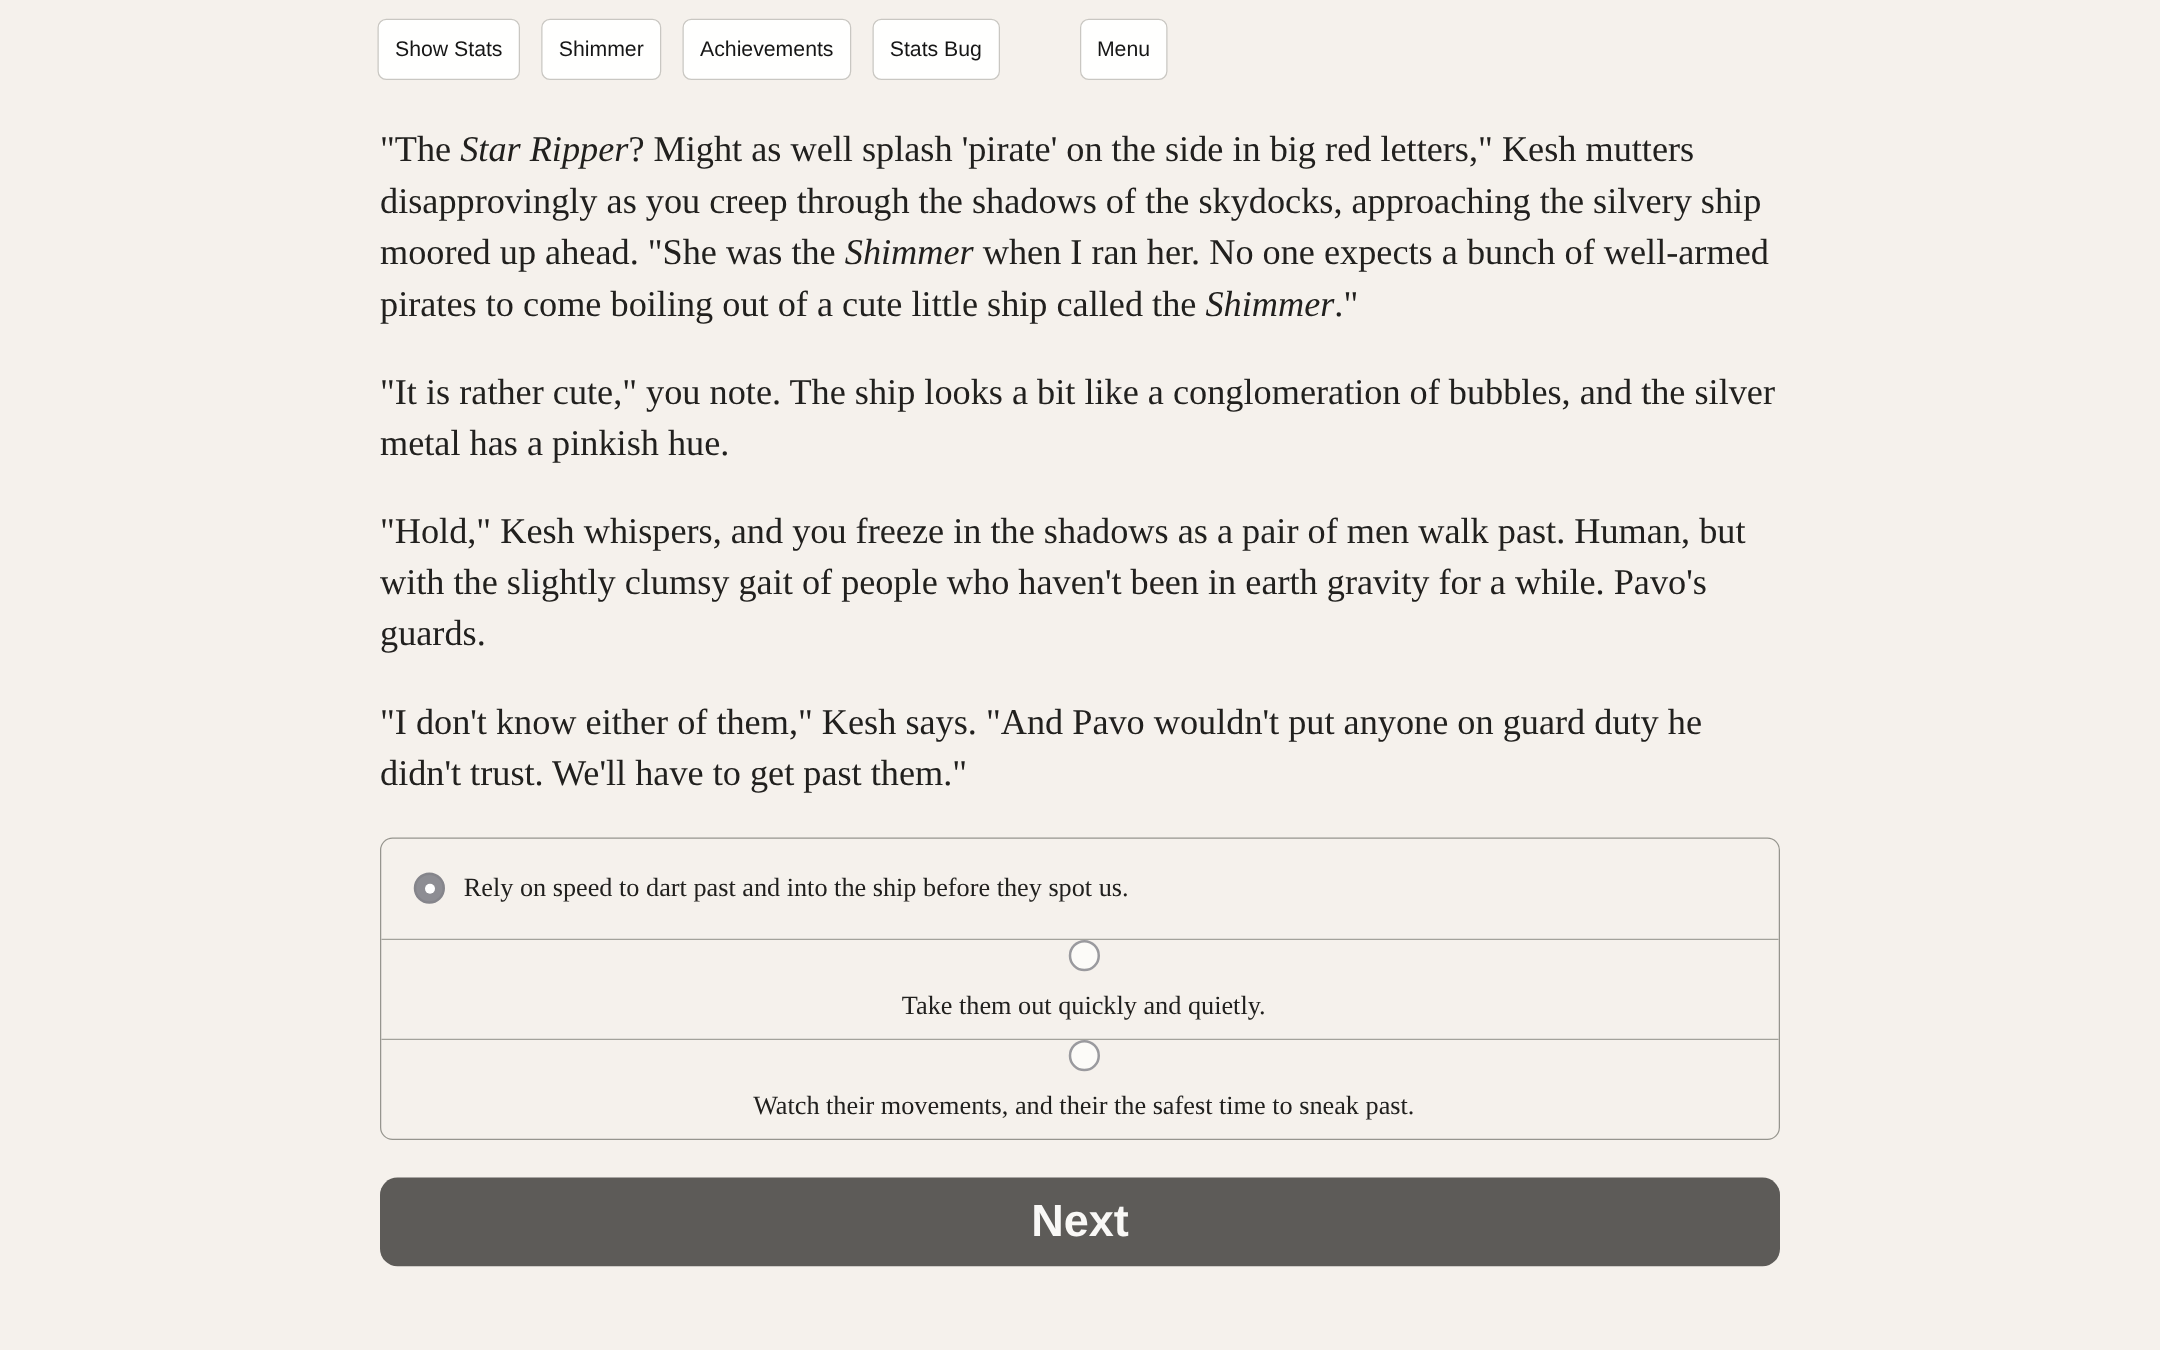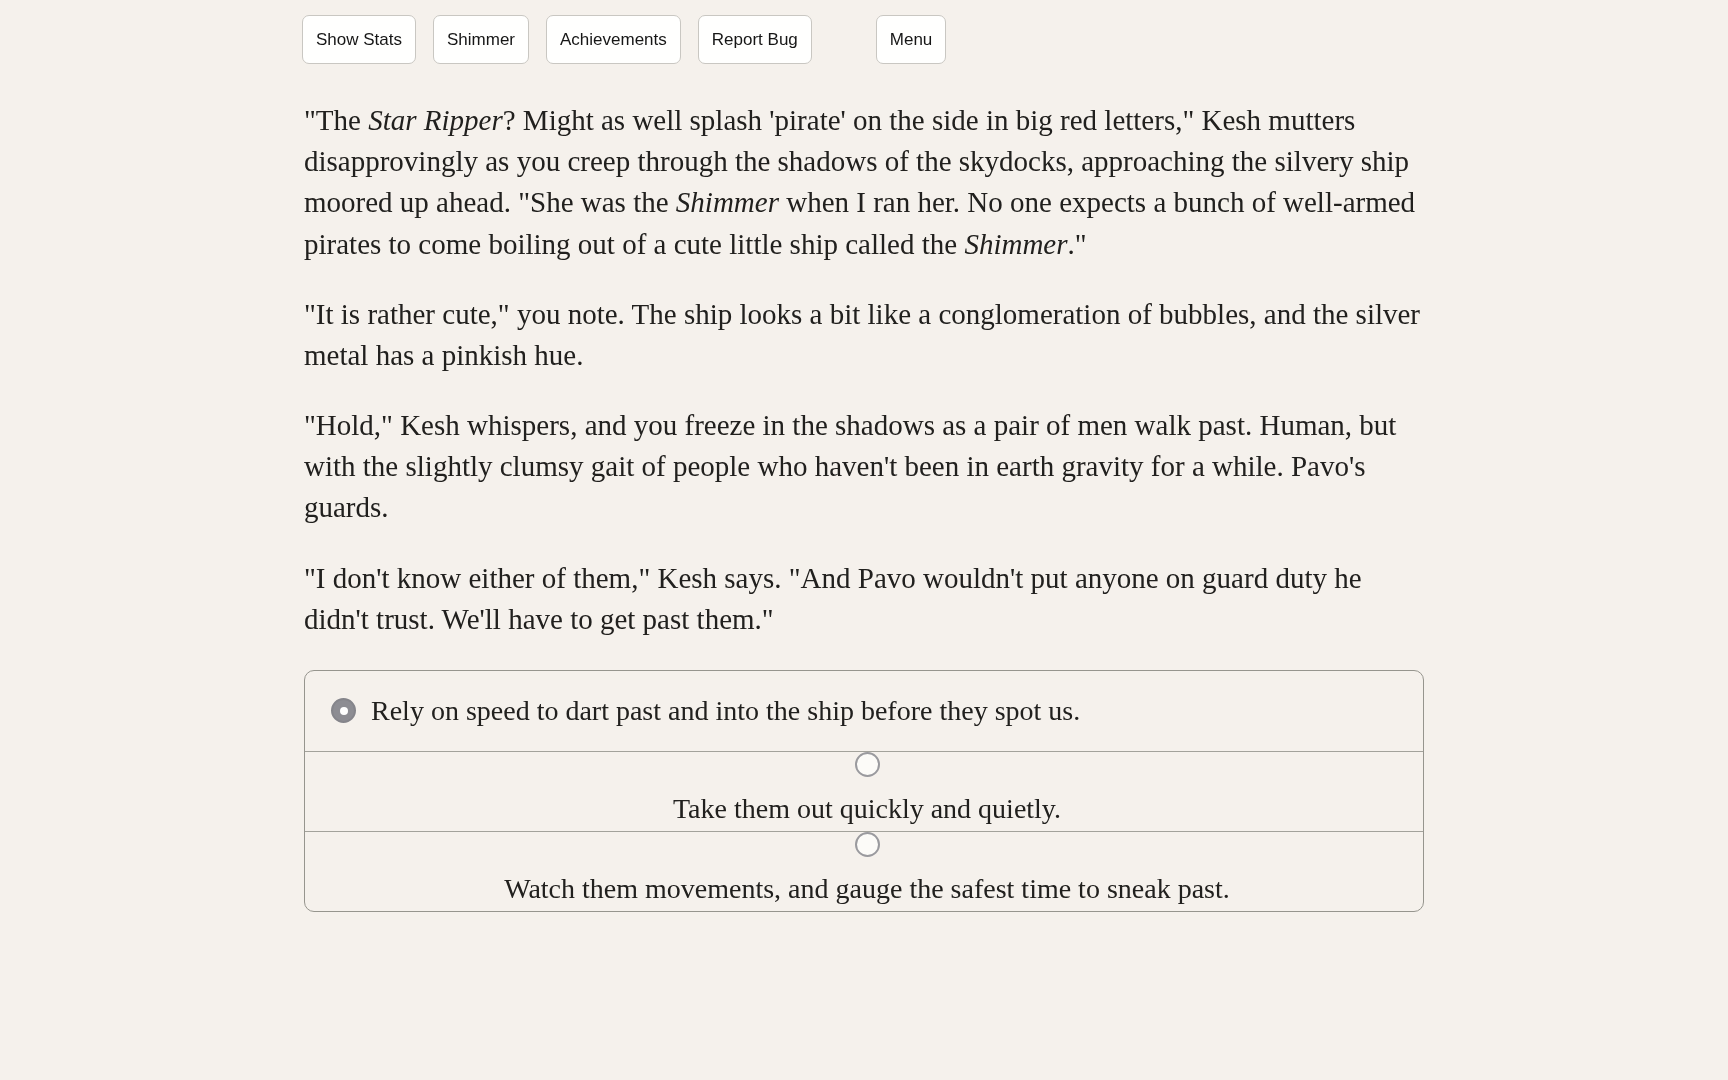--- a/index.html
+++ b/index.html
@@ -129,7 +129,7 @@
     <button class="tb-btn">Show Stats</button>
     <button class="tb-btn">Shimmer</button>
     <button class="tb-btn">Achievements</button>
-    <button class="tb-btn">Report Bug</button>
+    <button class="tb-btn">Stats Bug</button>
     <button class="tb-btn gap-before">Menu</button>
   </div>
 

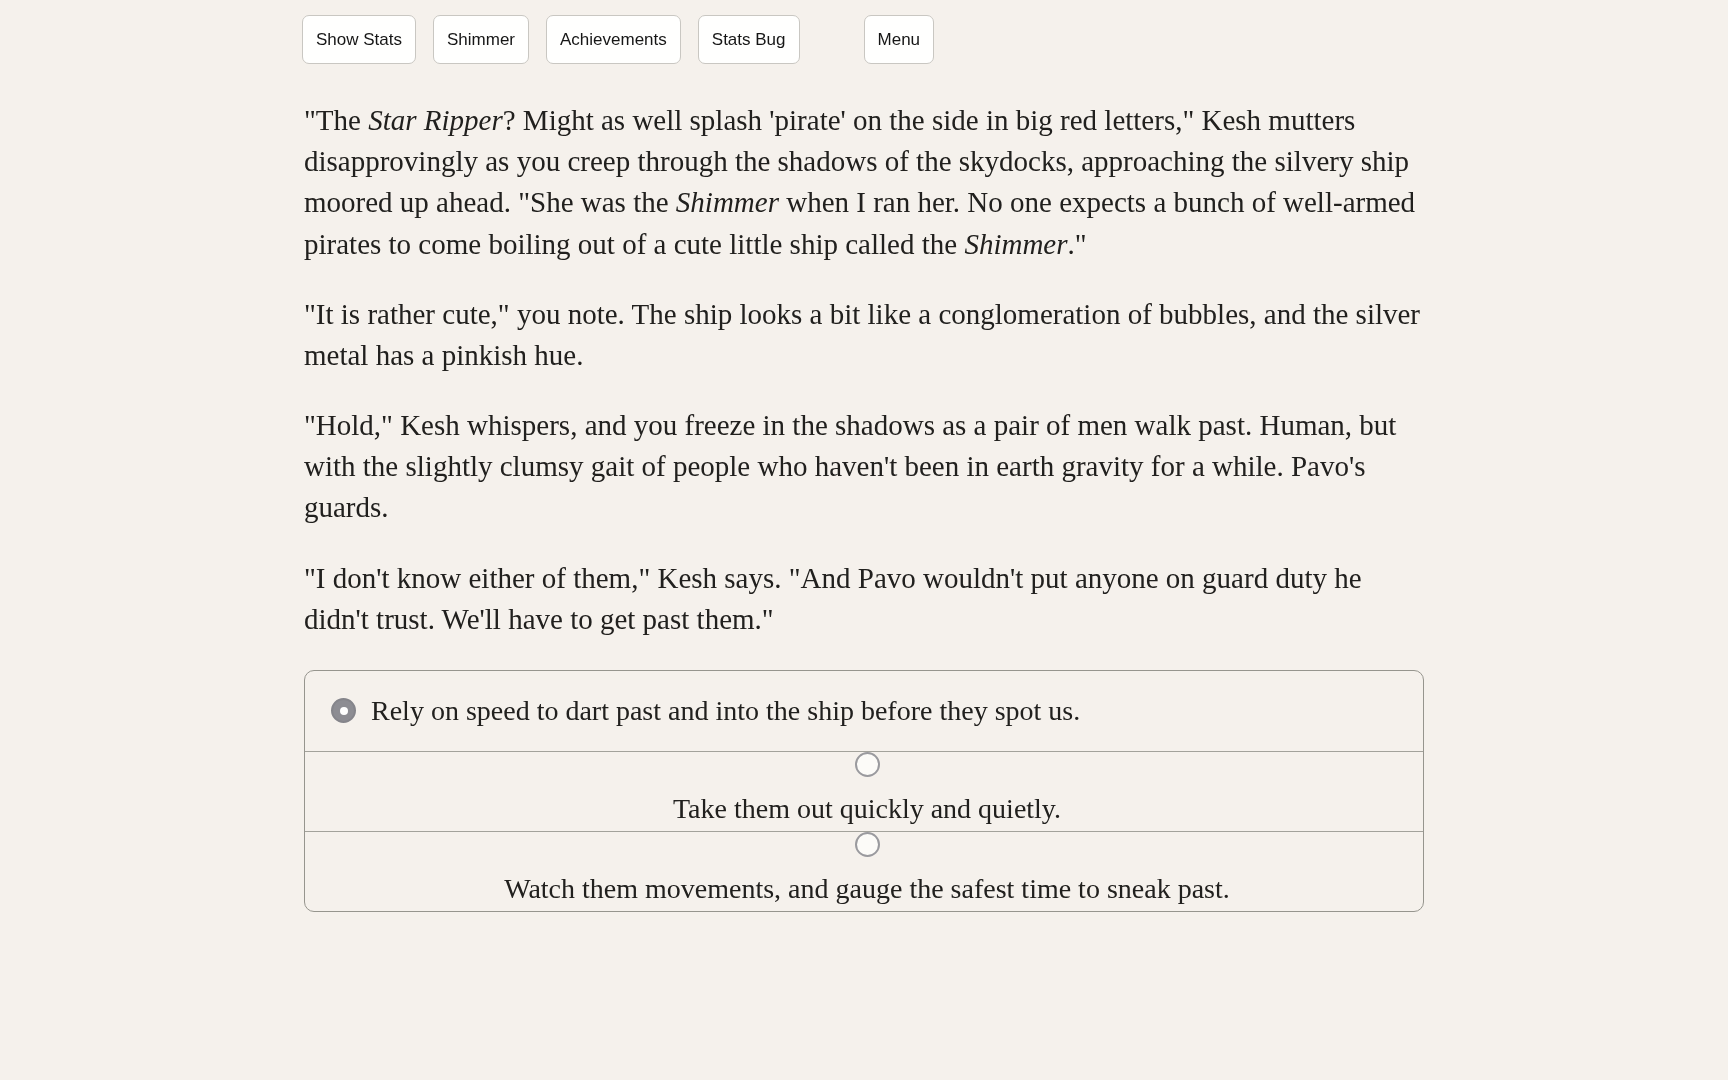--- a/index.html
+++ b/index.html
@@ -98,7 +98,7 @@
   }
   .choice-label {
     font-family: "Liberation Serif", "DejaVu Serif", serif;
-    font-size: 28px;
+    font-size: 21px;
     color: var(--text);
     line-height: 1.2;
   }

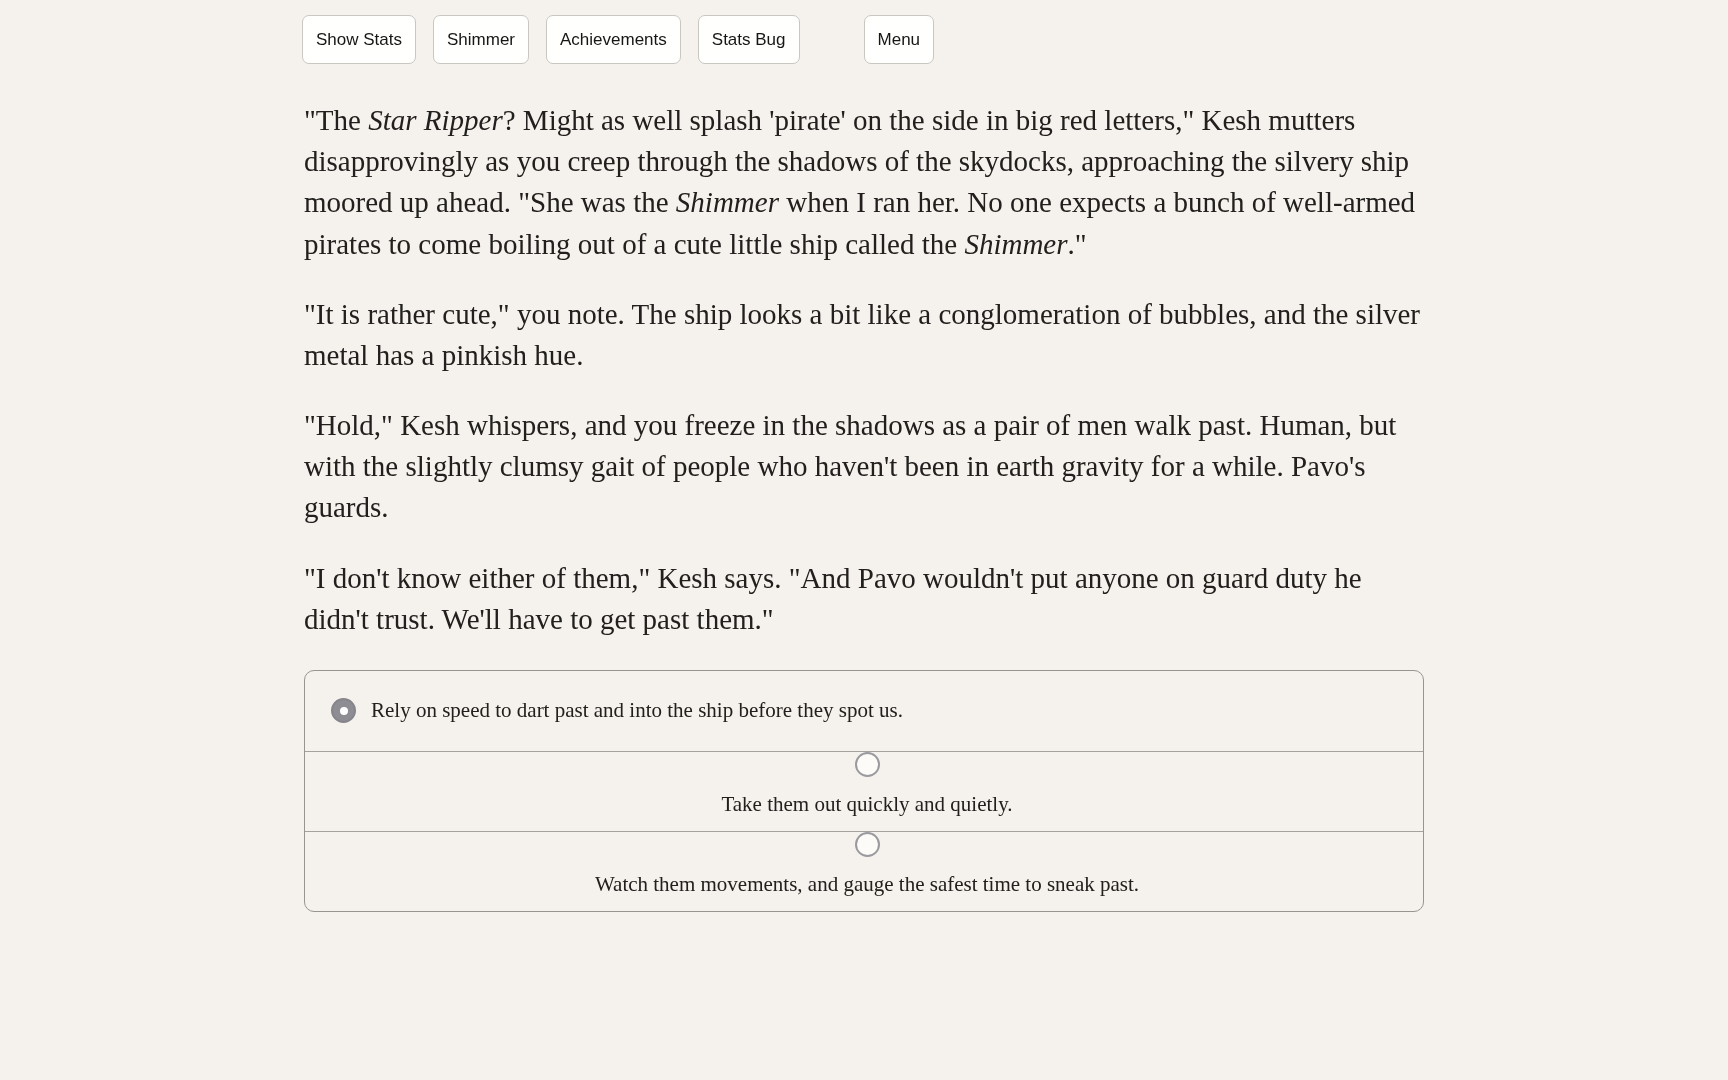--- a/index.html
+++ b/index.html
@@ -151,7 +151,7 @@
     </div>
     <div class="choice-row">
       <span class="radio"></span>
-      <span class="choice-label">Watch them movements, and gauge the safest time to sneak past.</span>
+      <span class="choice-label">Watch their movements, and their the safest time to sneak past.</span>
     </div>
   </div>
 

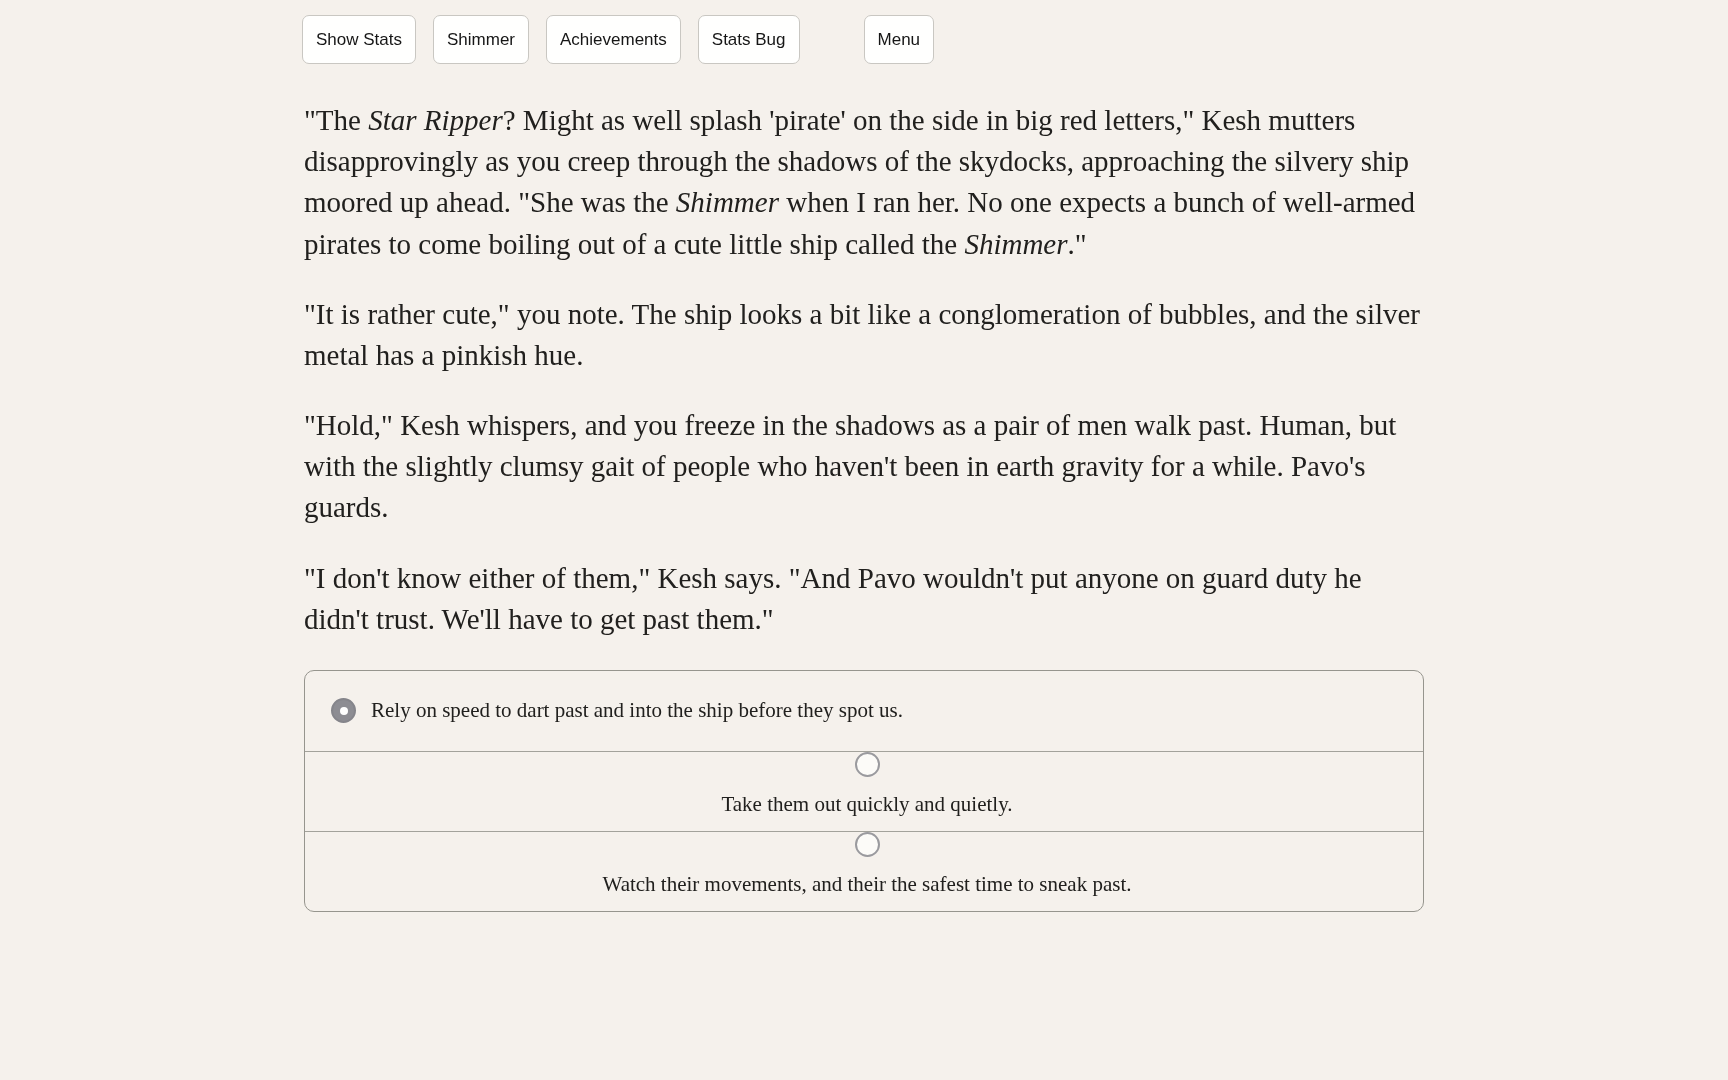--- a/index.html
+++ b/index.html
@@ -155,6 +155,7 @@
     </div>
   </div>
 
+  <button class="next-btn">Next</button>
 
 </div>
 

